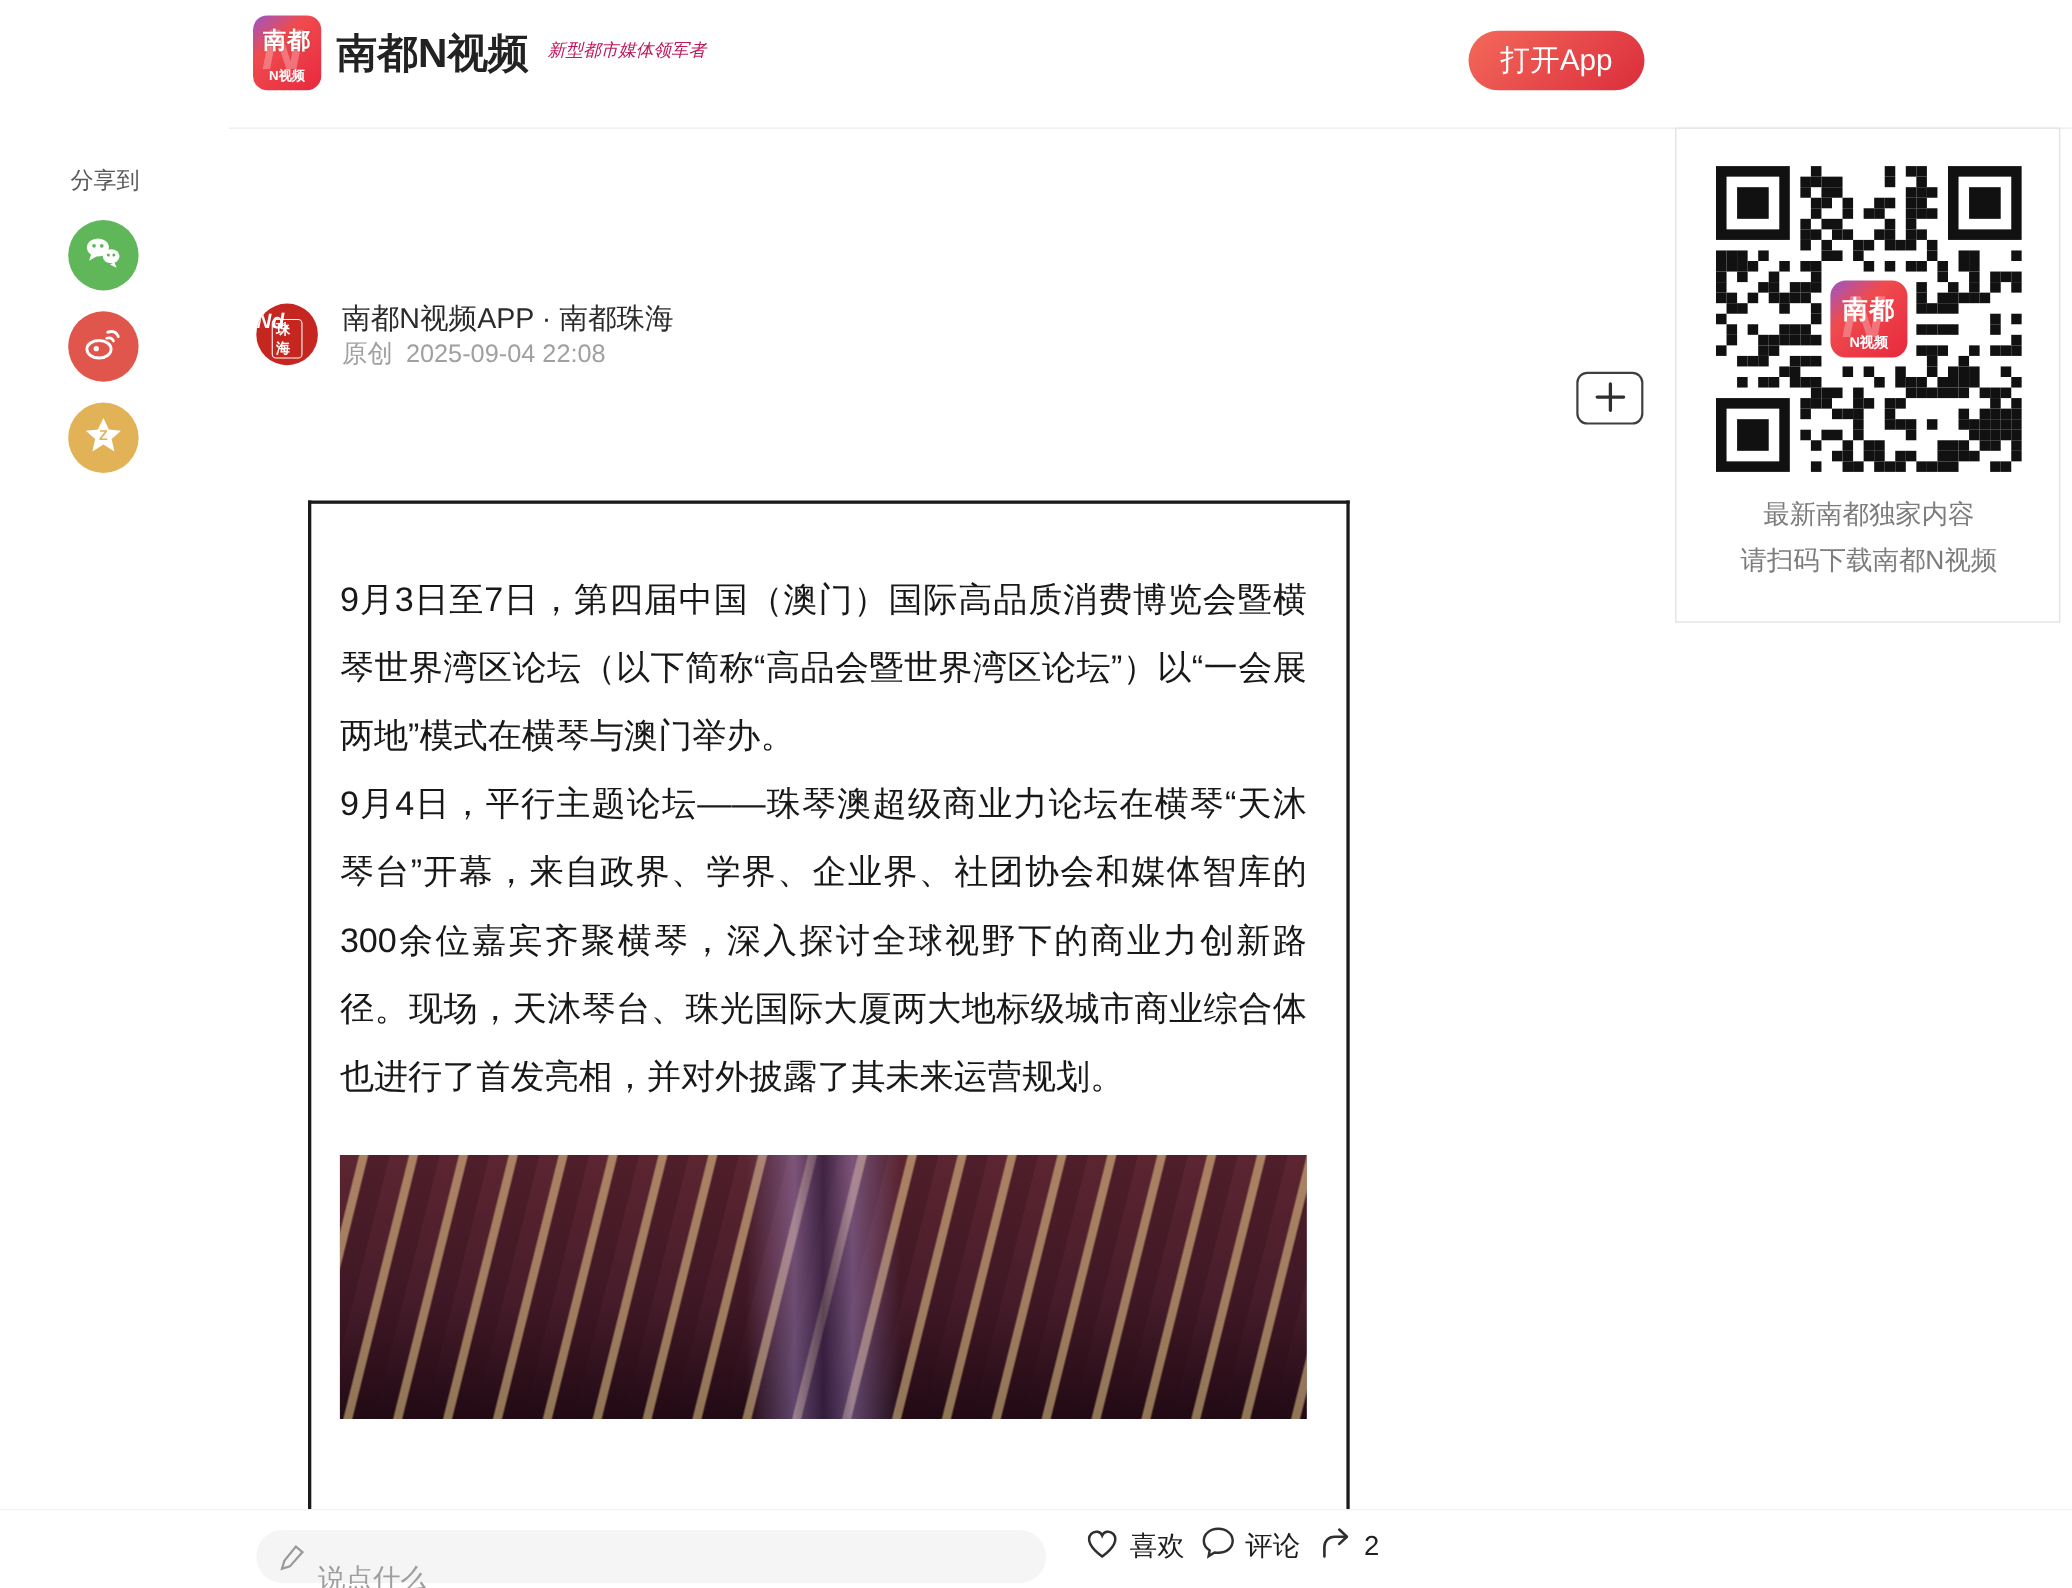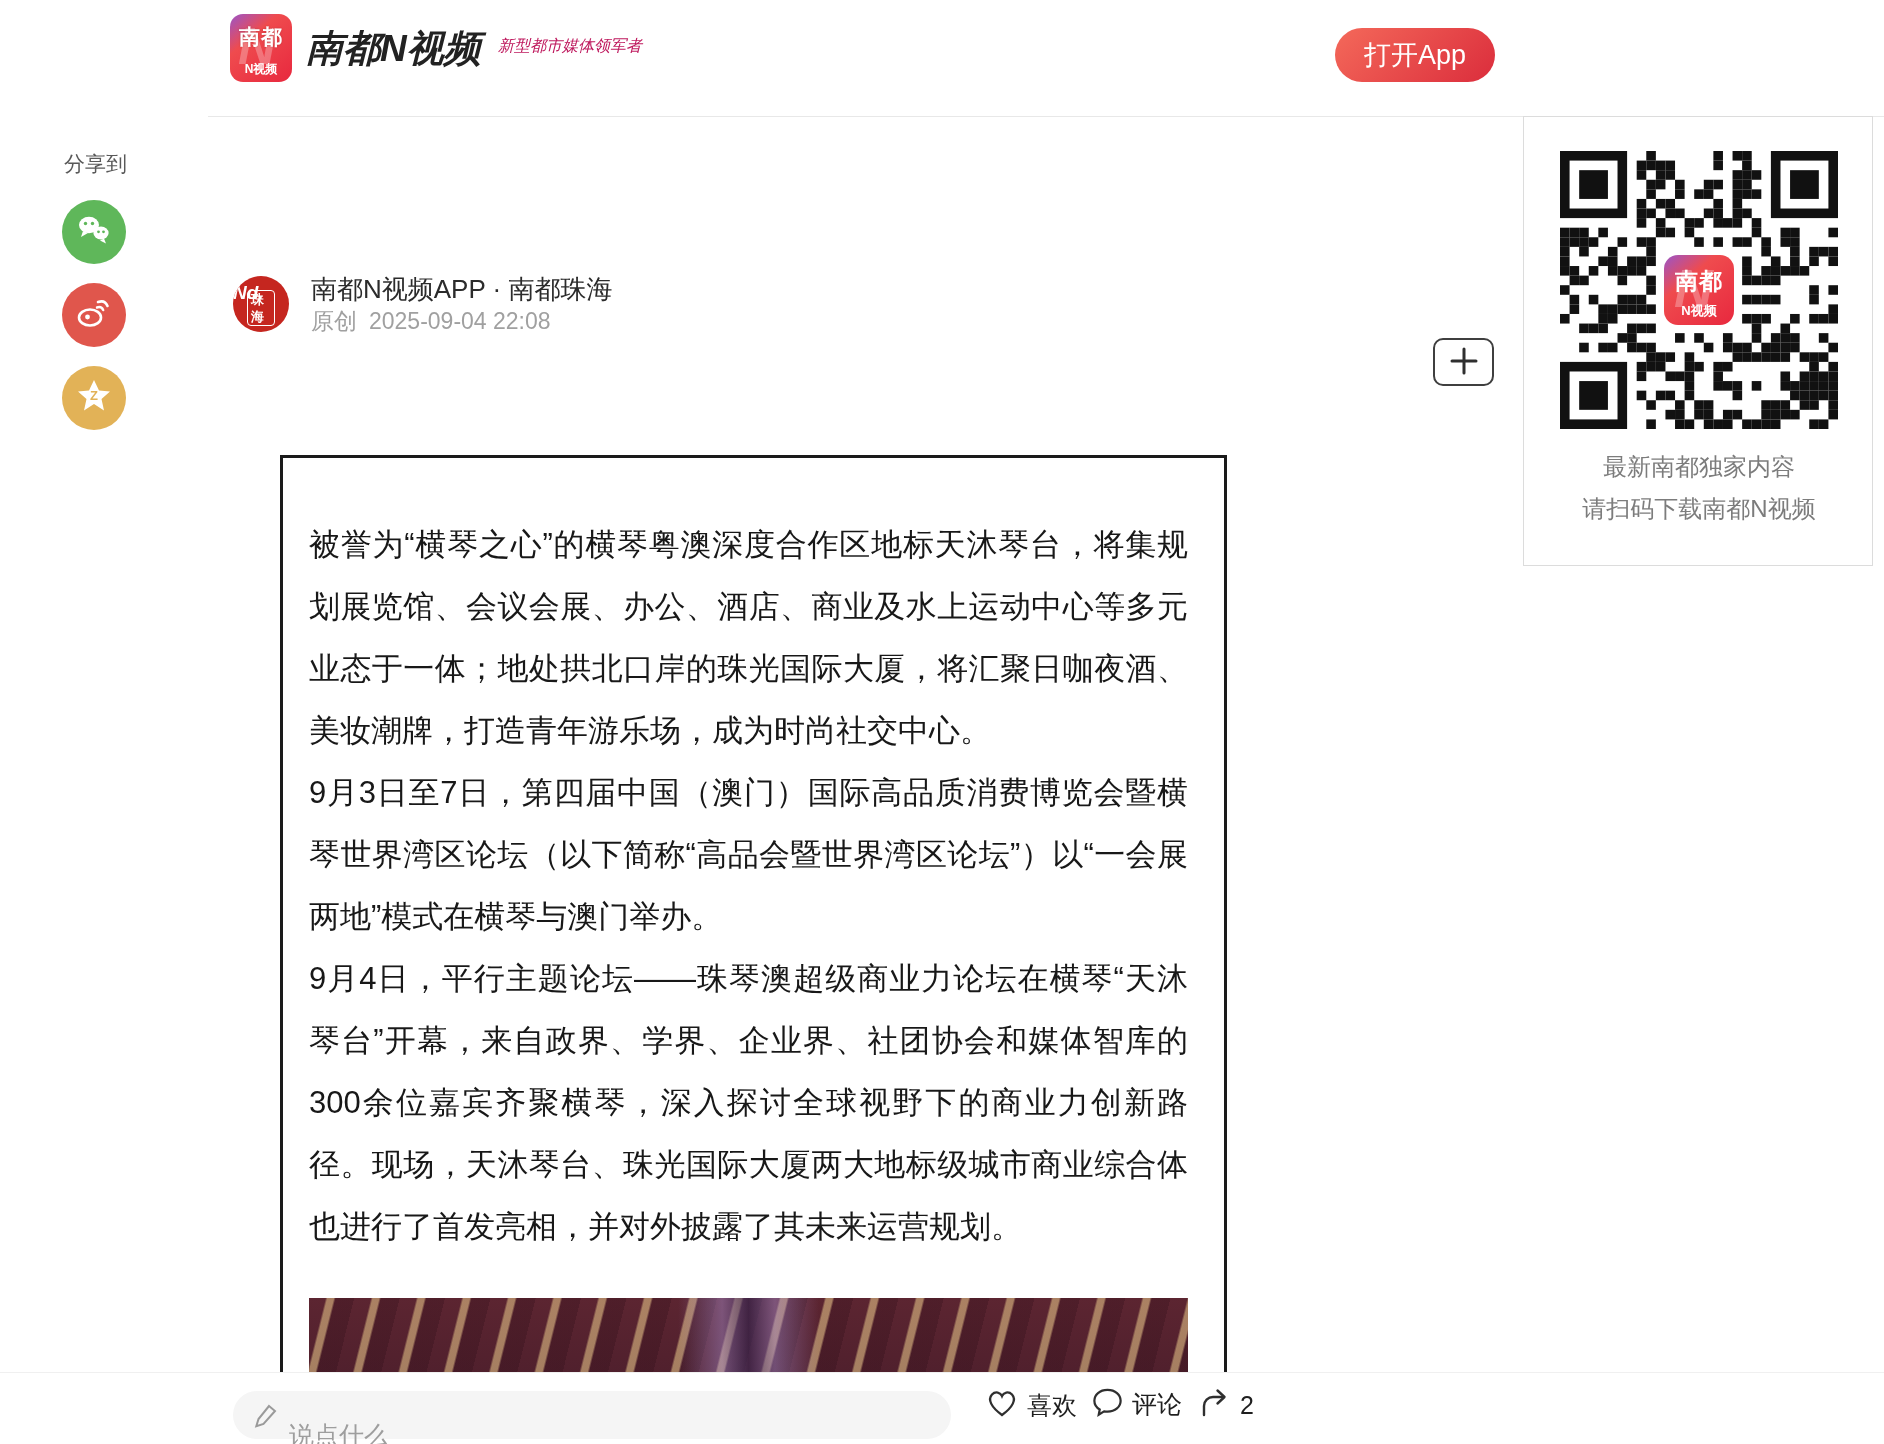--- a/index.html
+++ b/index.html
@@ -12,7 +12,7 @@
   .app-logo .n-ghost{position:absolute;left:8px;top:2px;font-size:52px;font-weight:700;color:rgba(255,255,255,.28);font-style:italic;}
   .app-logo .cn{position:absolute;left:0;top:9px;width:100%;text-align:center;color:#fff;font-weight:700;font-size:21px;letter-spacing:1px;text-shadow:0 0 2px rgba(120,30,30,.4);}
   .app-logo .sub{position:absolute;left:0;bottom:4px;width:100%;text-align:center;color:#fff;font-size:12px;font-weight:700;}
-  .brand-name{position:absolute;left:306px;top:24px;font-size:37px;font-weight:700;color:#222;font-style:italic;}
+  .brand-name{position:absolute;left:306px;top:24px;font-size:37px;font-weight:700;color:#222;}
   .brand-slogan{position:absolute;left:498px;top:36px;font-size:16px;color:#be185d;font-style:italic;}
   .open-app{position:absolute;left:1335px;top:28px;width:160px;height:54px;border-radius:27px;border:none;
     background:linear-gradient(135deg,#f4695a 0%,#db2d3c 100%);color:#fff;font-size:27px;cursor:pointer;}

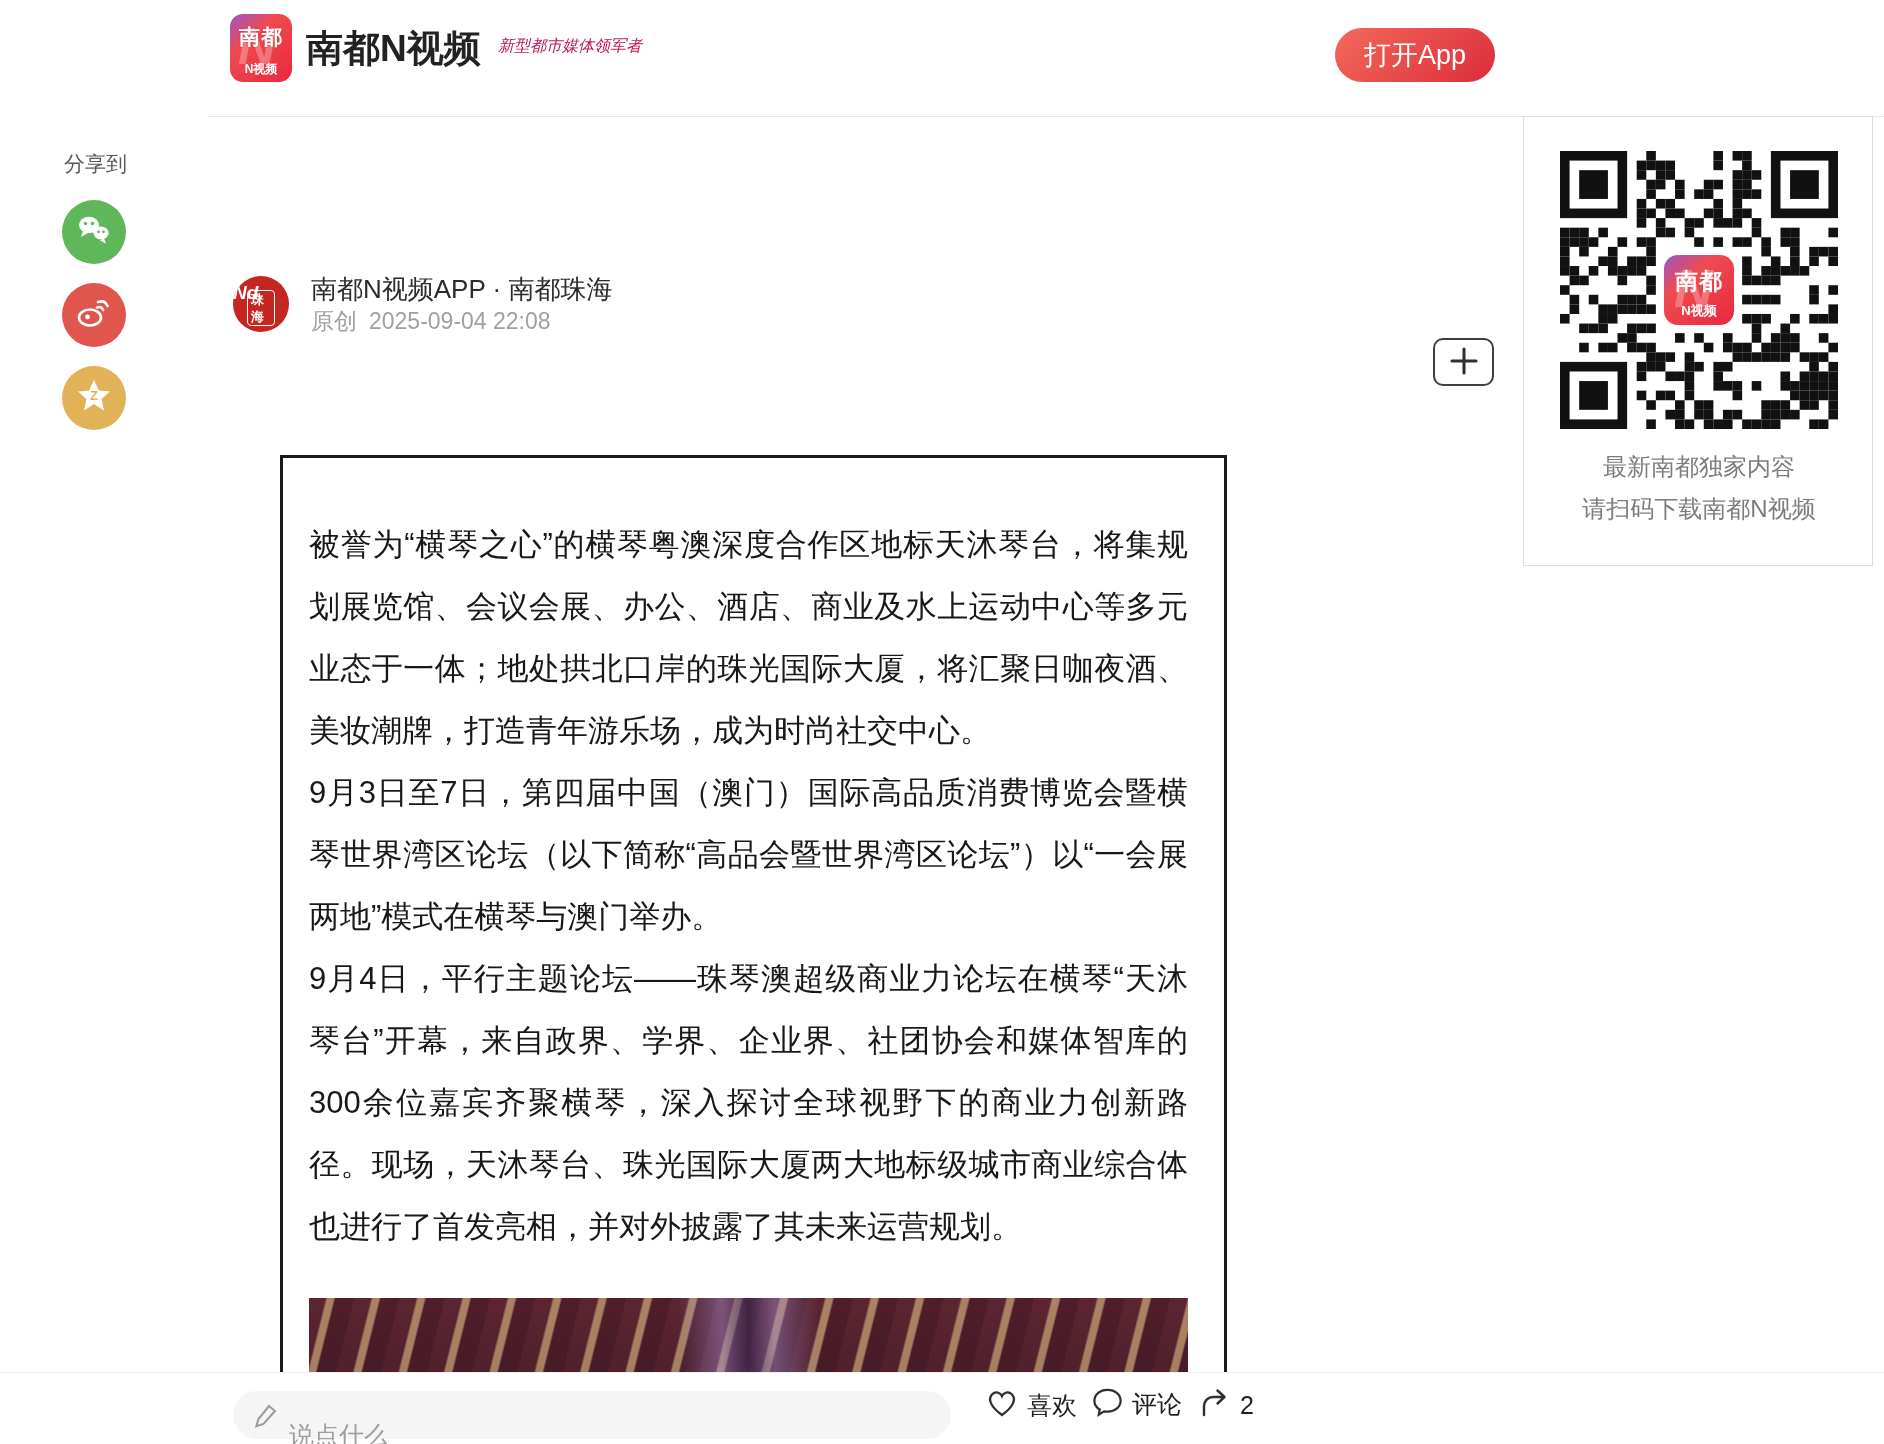--- a/index.html
+++ b/index.html
@@ -135,7 +135,6 @@
   </button>
 
   <div class="article-box">
-    <p>被誉为“横琴之心”的横琴粤澳深度合作区地标天沐琴台，将集规划展览馆、会议会展、办公、酒店、商业及水上运动中心等多元业态于一体；地处拱北口岸的珠光国际大厦，将汇聚日咖夜酒、美妆潮牌，打造青年游乐场，成为时尚社交中心。</p>
     <p>9月3日至7日，第四届中国（澳门）国际高品质消费博览会暨横琴世界湾区论坛（以下简称“高品会暨世界湾区论坛”）以“一会展两地”模式在横琴与澳门举办。</p>
     <p>9月4日，平行主题论坛——珠琴澳超级商业力论坛在横琴“天沐琴台”开幕，来自政界、学界、企业界、社团协会和媒体智库的300余位嘉宾齐聚横琴，深入探讨全球视野下的商业力创新路径。现场，天沐琴台、珠光国际大厦两大地标级城市商业综合体也进行了首发亮相，并对外披露了其未来运营规划。</p>
     <div class="article-image"></div>

